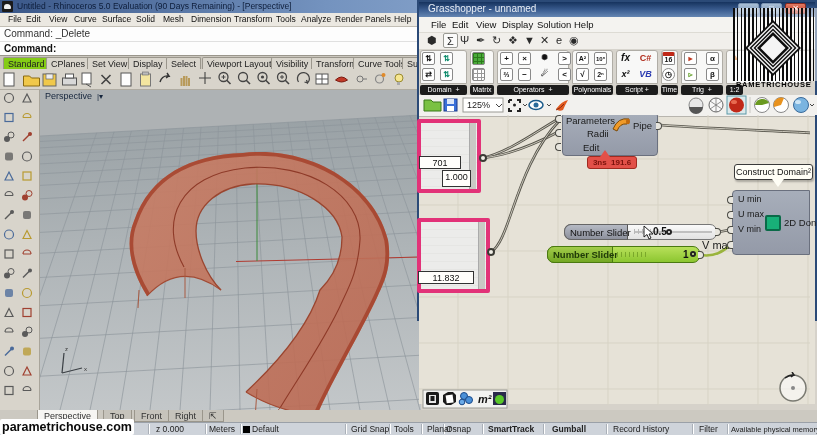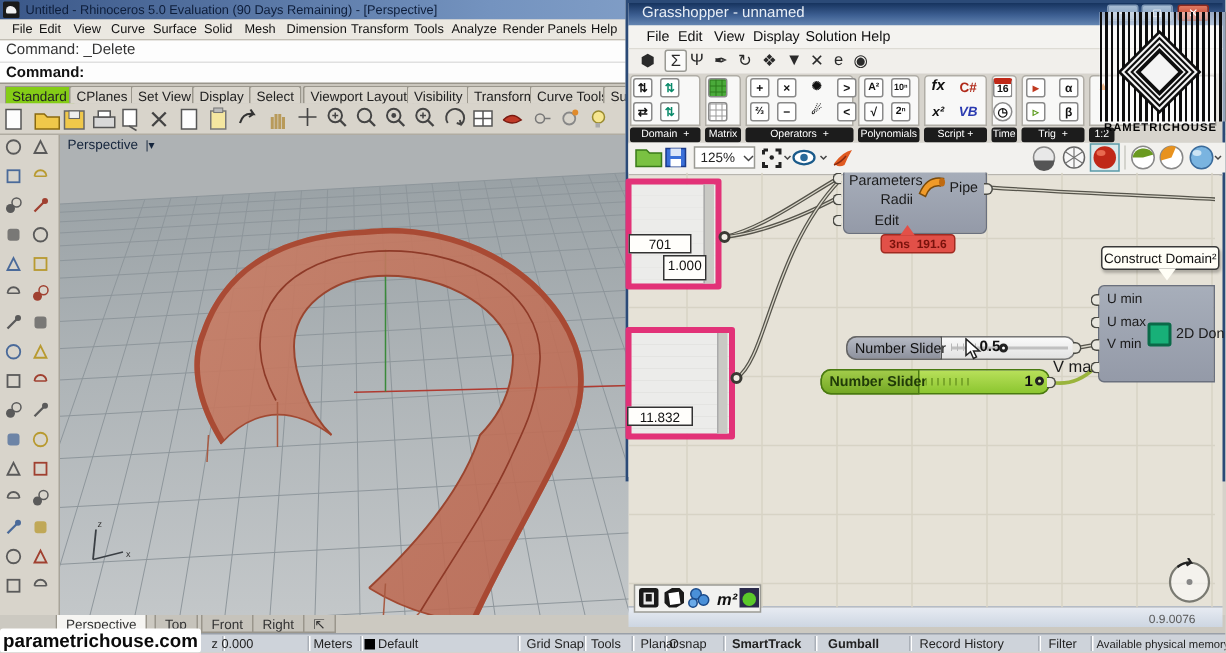--- a/index.html
+++ b/index.html
@@ -421,7 +421,7 @@
 <div style="position:absolute;left:478px;top:222px;width:7px;height:67px;background:#c9c9c4;border-left:1px solid #aaa;z-index:12"></div>
 <div class="valbox" style="left:419px;top:156px;width:42px;height:13px;line-height:12px">701</div>
 <div class="valbox" style="left:442px;top:170px;width:29px;height:17px;line-height:12px">1.000</div>
-<div class="valbox" style="left:418px;top:271px;width:44px;height:13px;line-height:12px">11.832</div>
+<div class="valbox" style="left:418px;top:271px;width:56px;height:13px;line-height:12px">11.832</div>
 <div style="position:absolute;left:479px;top:154px;width:8px;height:8px;border-radius:50%;background:#f0eee6;border:2px solid #3a3a34;z-index:12"></div>
 <div style="position:absolute;left:487px;top:248px;width:8px;height:8px;border-radius:50%;background:#f0eee6;border:2px solid #3a3a34;z-index:12"></div>
 <div class="comp" style="left:562px;top:112px;width:96px;height:44px"></div>

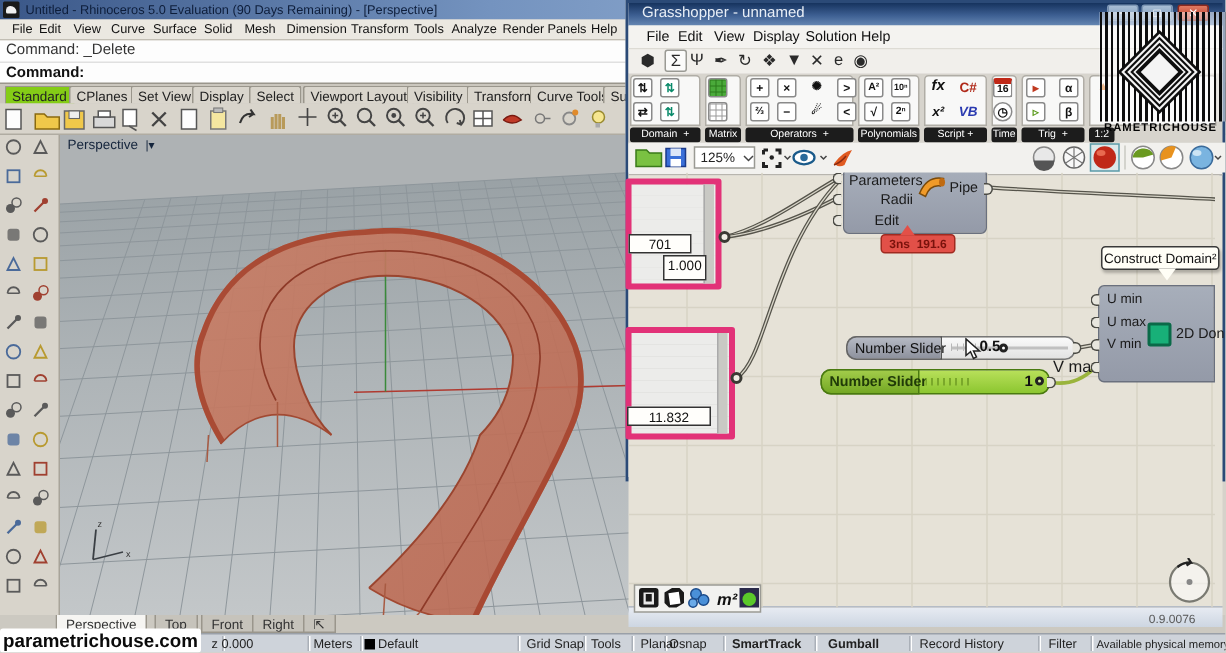--- a/index.html
+++ b/index.html
@@ -350,9 +350,6 @@
     <div class="ghin pic" style="left:310px;top:50px;color:#e07820;border:none;background:none">▲</div>
 <div class="ghin ghtools"></div>
 <div class="ghin ghcanvas"></div>
-<div class="ghin ghstatus">
-      <span style="position:absolute;right:18px;top:3px">0.9.0076</span>
-    </div>
 </div>
 <svg width="391" height="290" viewBox="0 0 391 290" style="position:absolute;left:419px;top:115px;z-index:11">
     <g stroke="#d7d3c5" stroke-width="1">

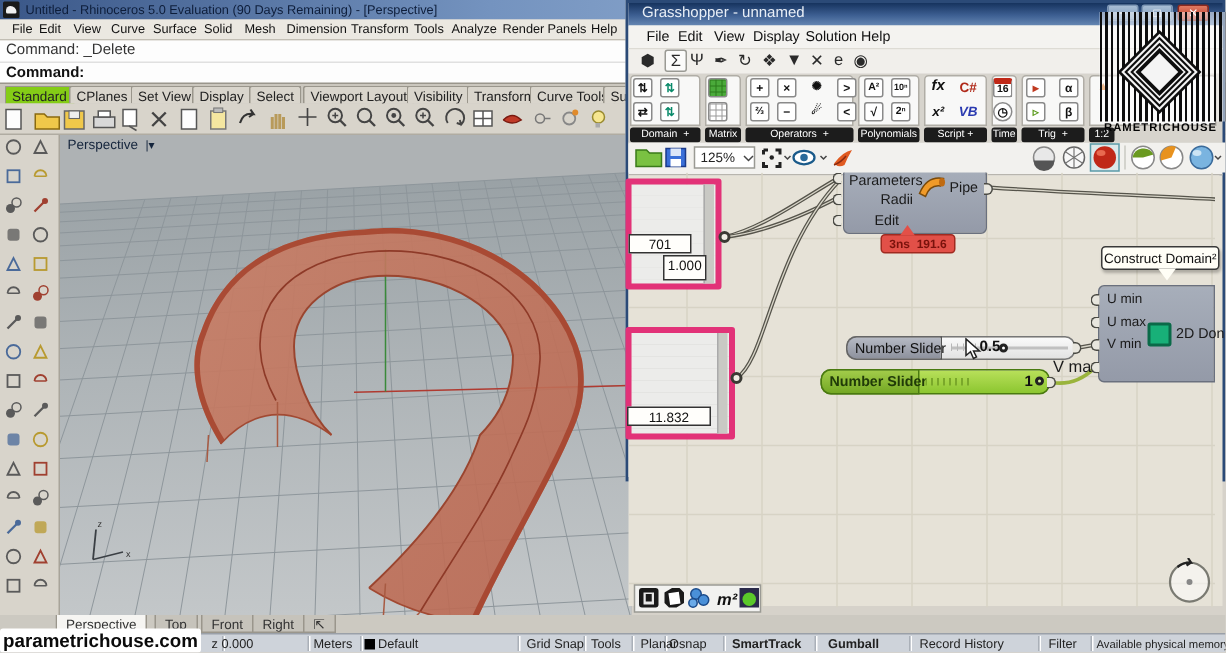--- a/index.html
+++ b/index.html
@@ -263,7 +263,7 @@
     <i style="left:606px"></i>
     <i style="left:692px"></i>
     <i style="left:727px"></i>
-    <span style="left:141px;">z 0.000</span>
+    <span style="left:156px;">z 0.000</span>
     <span style="left:209px;">Meters</span>
     <span style="left:252px;">Default</span>
     <span style="left:351px;">Grid Snap</span>

